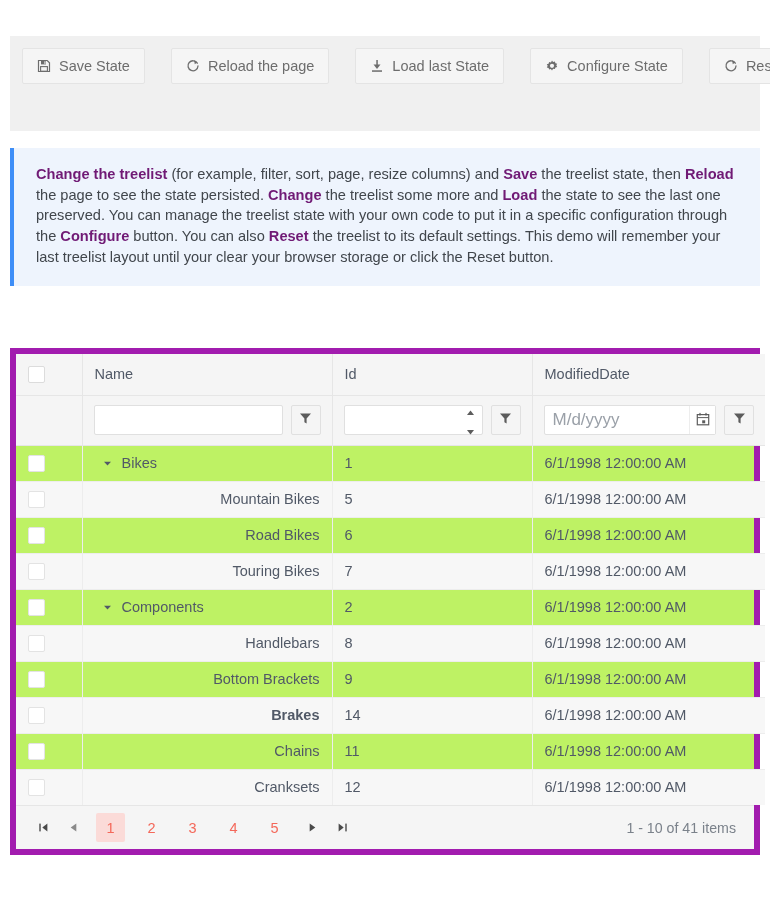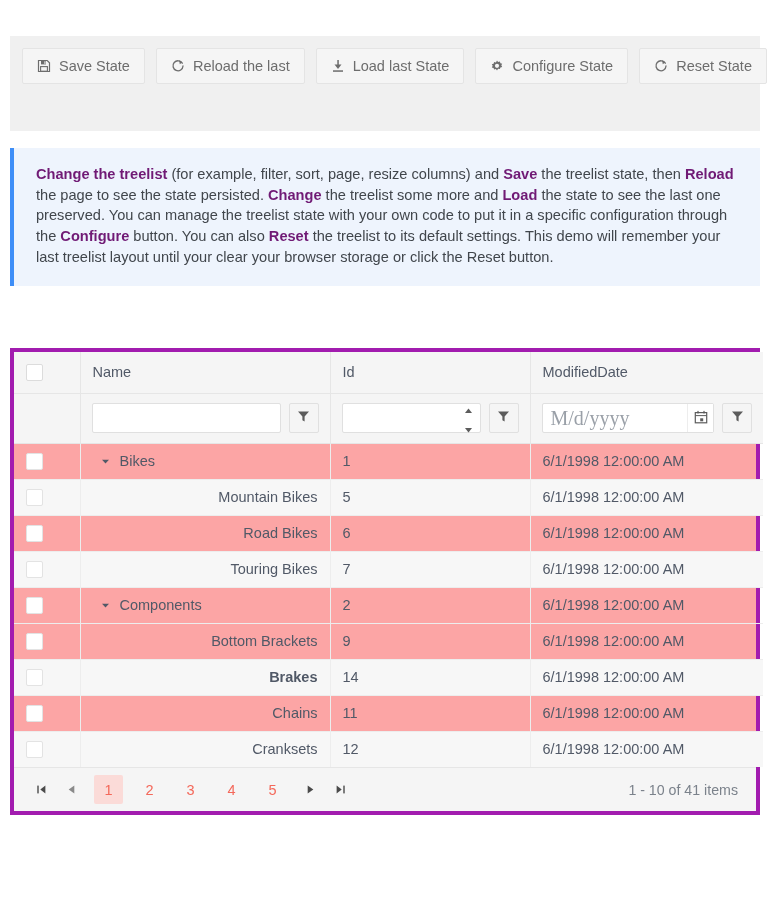--- a/index.html
+++ b/index.html
@@ -29,7 +29,7 @@
   }
   .toolbar-buttons {
     display: flex;
-    gap: 11px;
+    gap: 26px;
     padding: 12px 0 0 12px;
   }
   .tbtn {

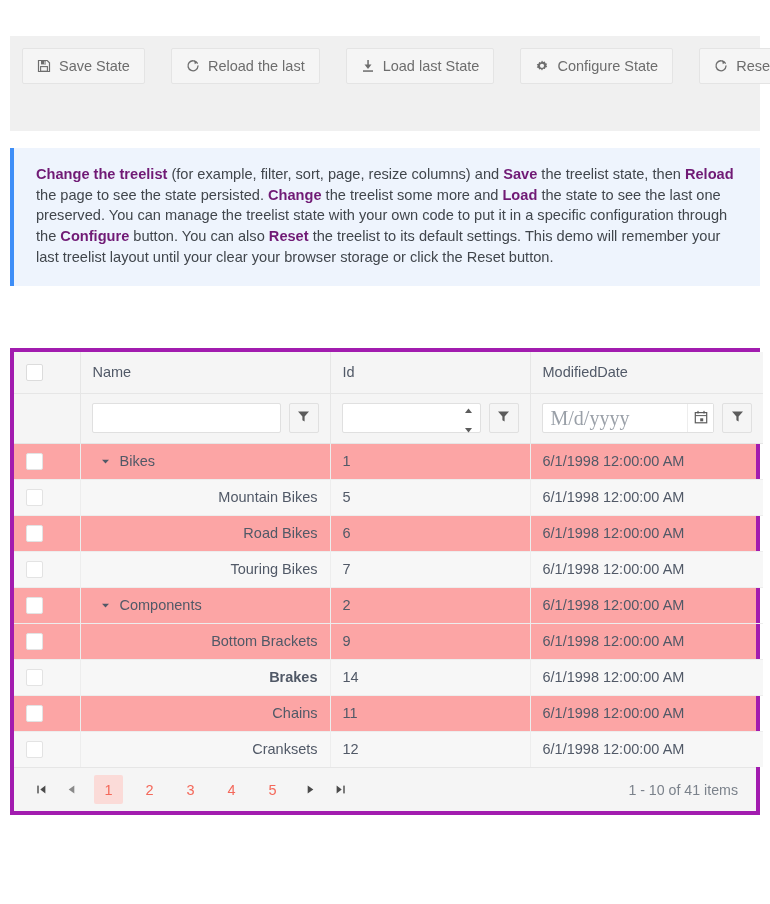--- a/index.html
+++ b/index.html
@@ -244,7 +244,7 @@
             <path d="M8.1 1.1l3.1 2.1-2.4 2.1z" fill="#6d6d6d"></path>
           </svg>
         </span>
-        <span>Reload the last</span>
+        <span>Reload the page</span>
       </button>
 
       <button class="tbtn">

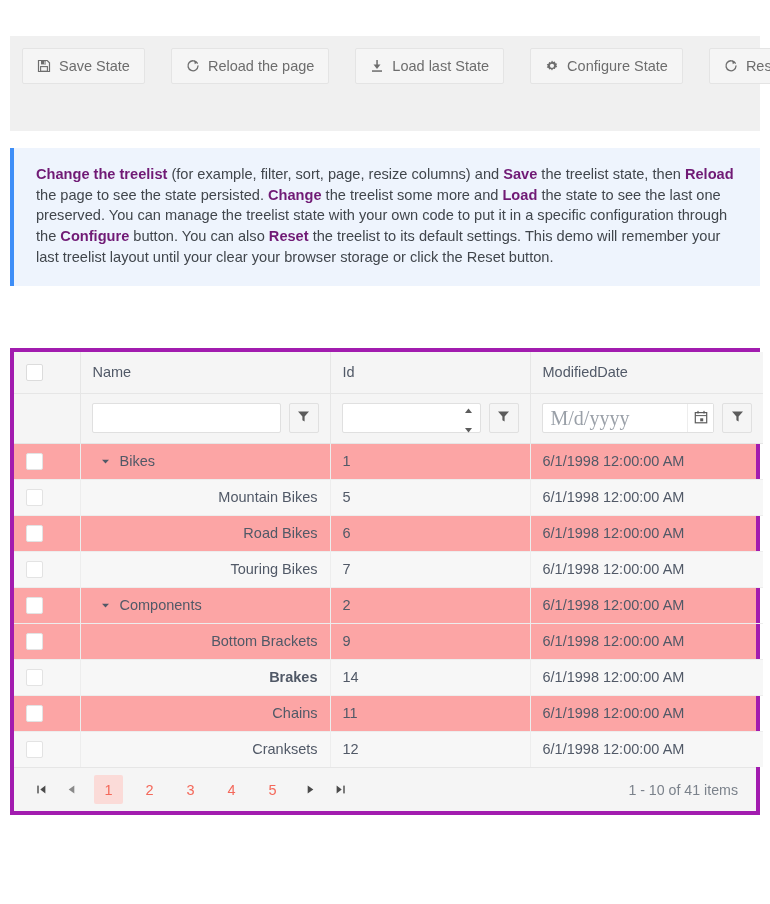--- a/index.html
+++ b/index.html
@@ -68,8 +68,8 @@
     position: absolute;
     left: 10px; top: 348px;
     width: 750px;
-    border: 4px solid #a21caf;
-    background: #fca5a5;
+    border: 6px solid #a21caf;
+    background: #bef264;
   }
   table { border-collapse: collapse; width: 100%; table-layout: fixed; }
   col.c-check { width: 66px; }

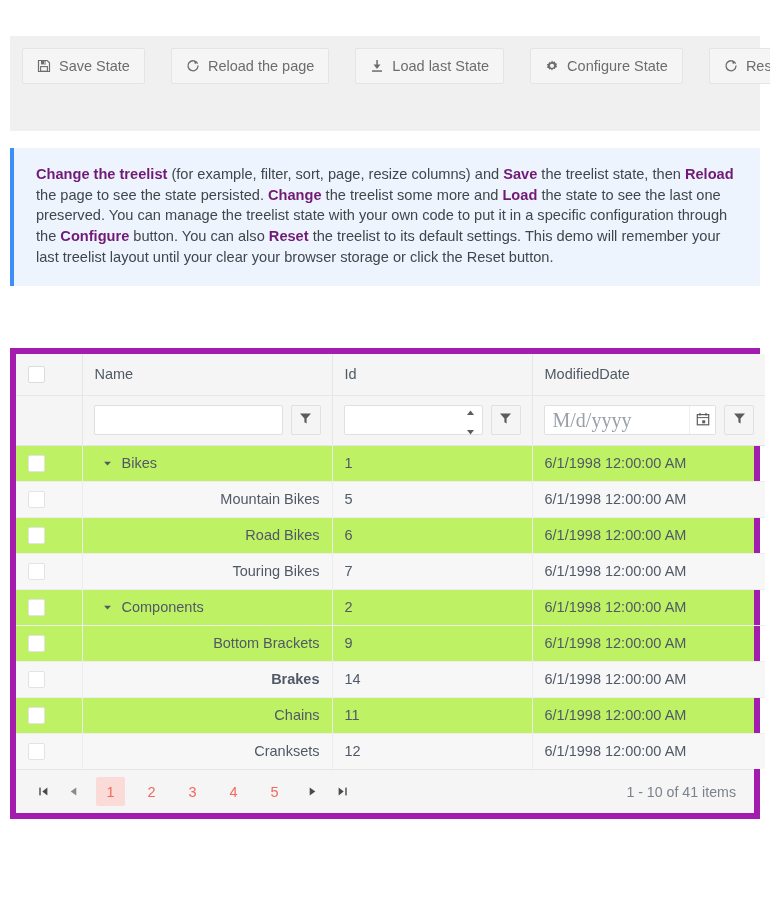--- a/index.html
+++ b/index.html
@@ -124,8 +124,8 @@
   .fwrap input {
     flex: 1 1 auto; min-width: 0;
     border: none; outline: none; background: transparent;
-    padding: 0 8px; font-size: 20px; color: #515967;
-    font-family: Liberation Serif, serif;
+    padding: 0 8px; font-size: 17px; color: #515967;
+    font-family: Liberation Sans, sans-serif;
   }
   .fwrap input::placeholder { color: #9aa0a8; }
   .adorn {

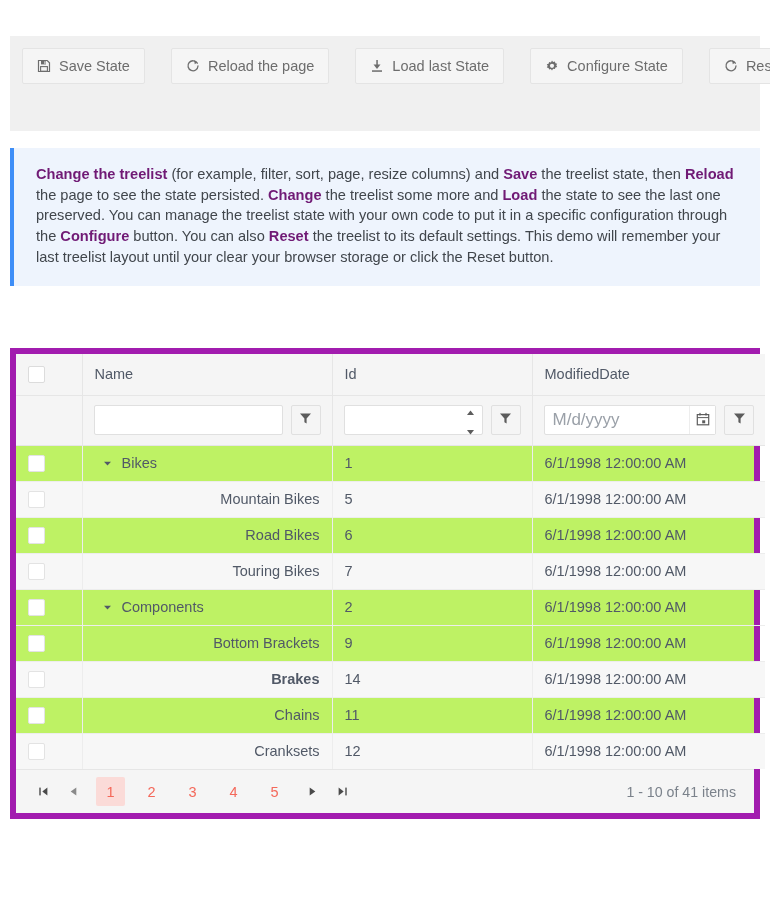--- a/index.html
+++ b/index.html
@@ -433,6 +433,16 @@
             <td>2</td>
             <td>6/1/1998 12:00:00 AM</td>
           </tr>
+          <tr class="alt">
+            <td><span class="chk"></span></td>
+            <td>
+              <div class="name-cell lvl1">
+                <span style="padding-left: 0px;">Handlebars</span>
+              </div>
+            </td>
+            <td>8</td>
+            <td>6/1/1998 12:00:00 AM</td>
+          </tr>
           <tr>
             <td><span class="chk"></span></td>
             <td>

